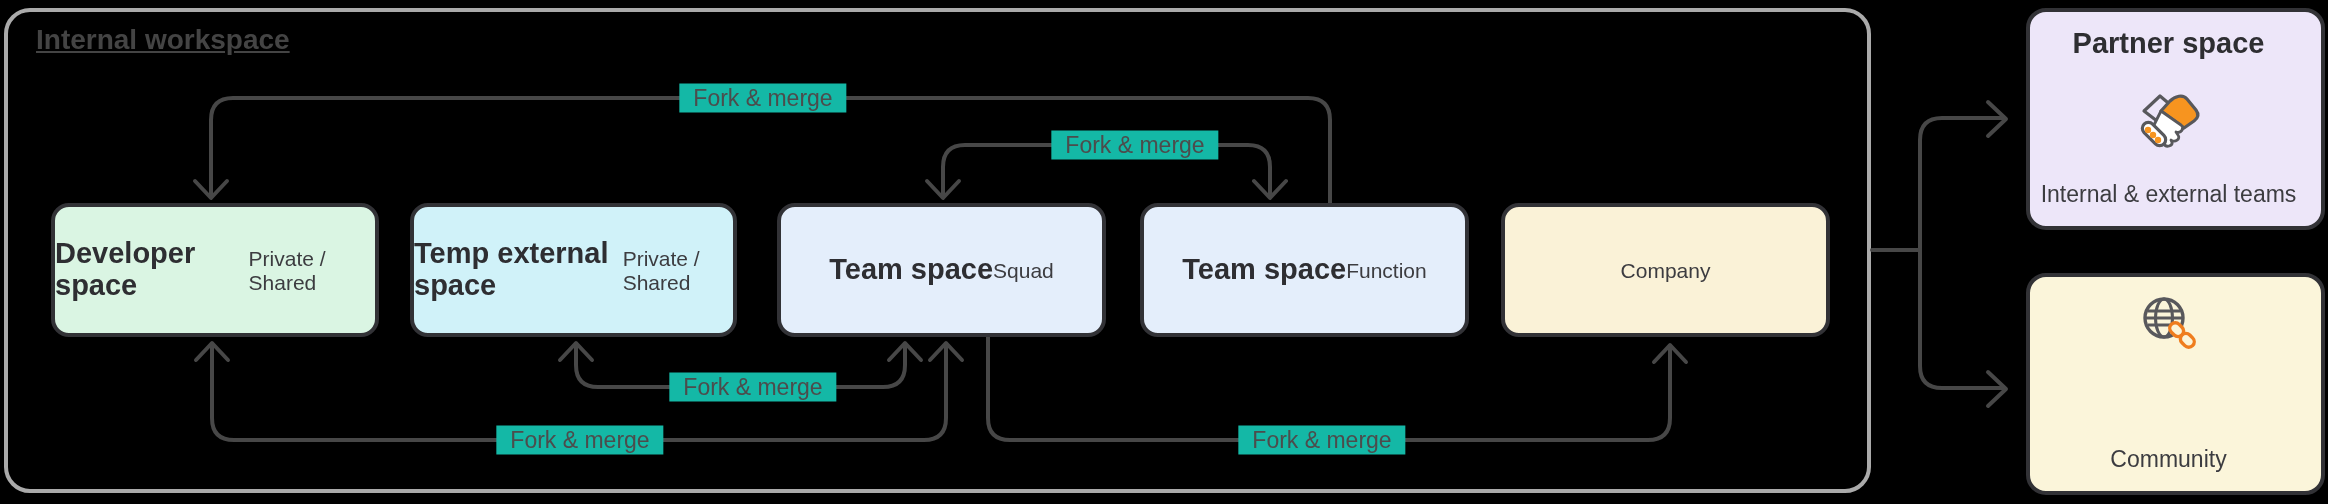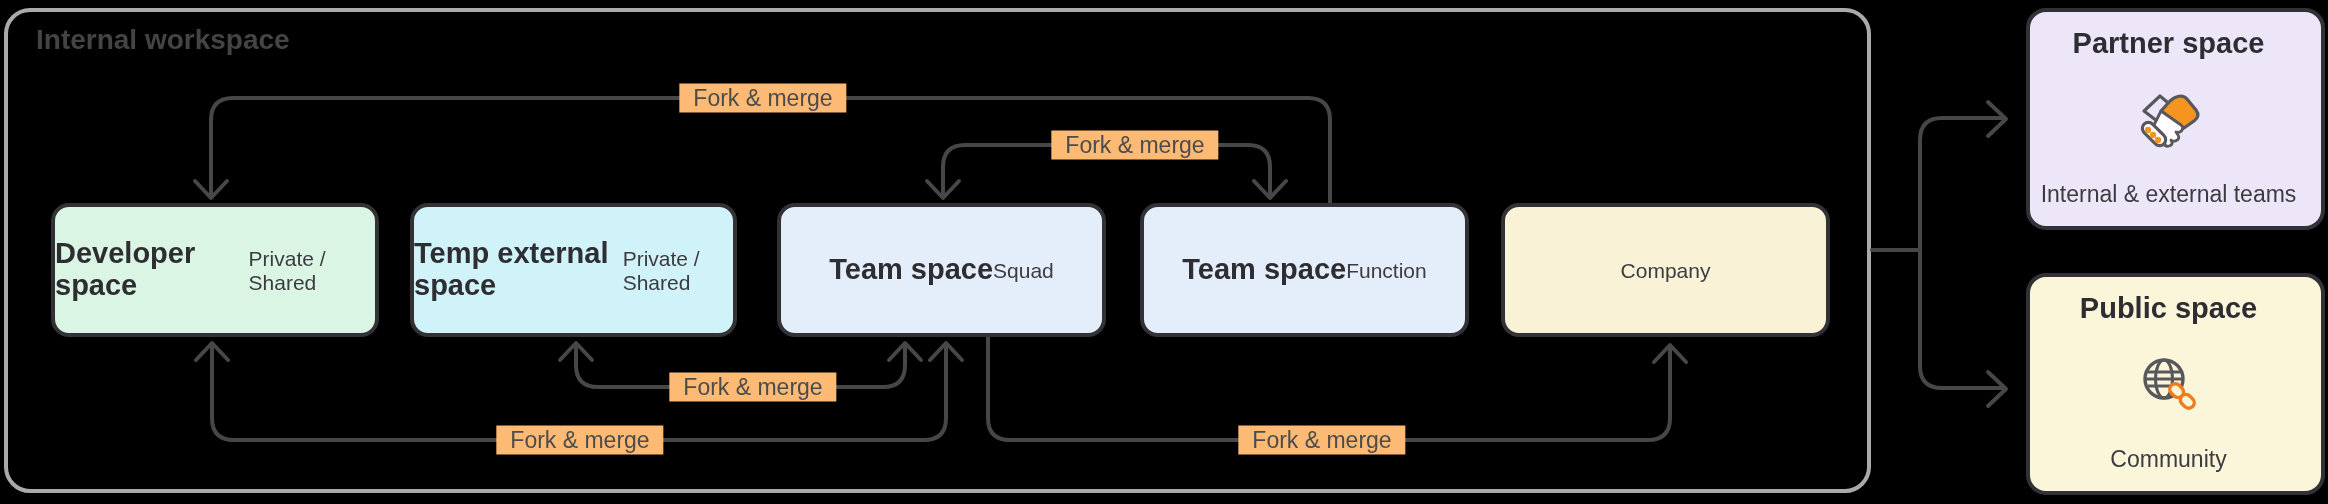--- a/index.html
+++ b/index.html
@@ -12,7 +12,7 @@
     border:4px solid #aaaaaa;border-radius:26px;box-sizing:border-box;z-index:0;
   }
   .ws-label{
-    position:absolute;left:36px;top:24px;font-size:28px;font-weight:700;color:#444444;z-index:1;
+    position:absolute;left:36px;top:24px;font-size:28px;font-weight:700;color:#444444;z-index:1;text-decoration:underline;
   }
   .arrow-layer{position:absolute;left:0;top:0;z-index:1;}
   .space-box{

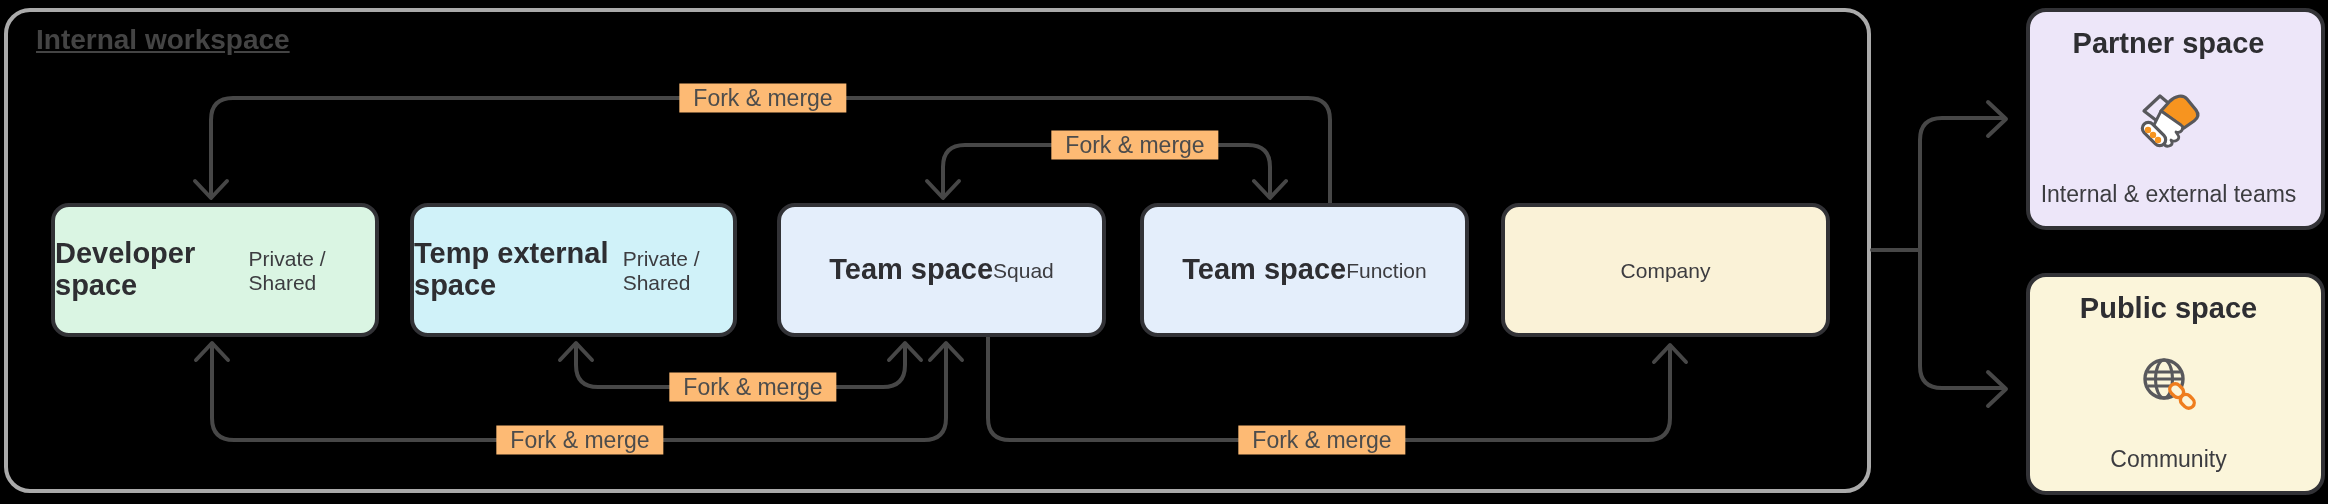--- a/index.html
+++ b/index.html
@@ -23,7 +23,7 @@
   .space-title{font-size:29px;font-weight:700;color:#2e2e32;line-height:1.1;}
   .space-sub{font-size:21px;color:#3c3c40;margin-top:1px;line-height:1.1;}
   .fm-label{
-    position:absolute;transform:translate(-50%,-50%);background:#fdba74;padding:3px 14px;
+    position:absolute;transform:translate(-50%,-50%);background:#14b8a6;padding:3px 14px;
     font-size:23px;color:#4c4c4c;z-index:3;white-space:nowrap;line-height:1;
   }
   .ext-box{

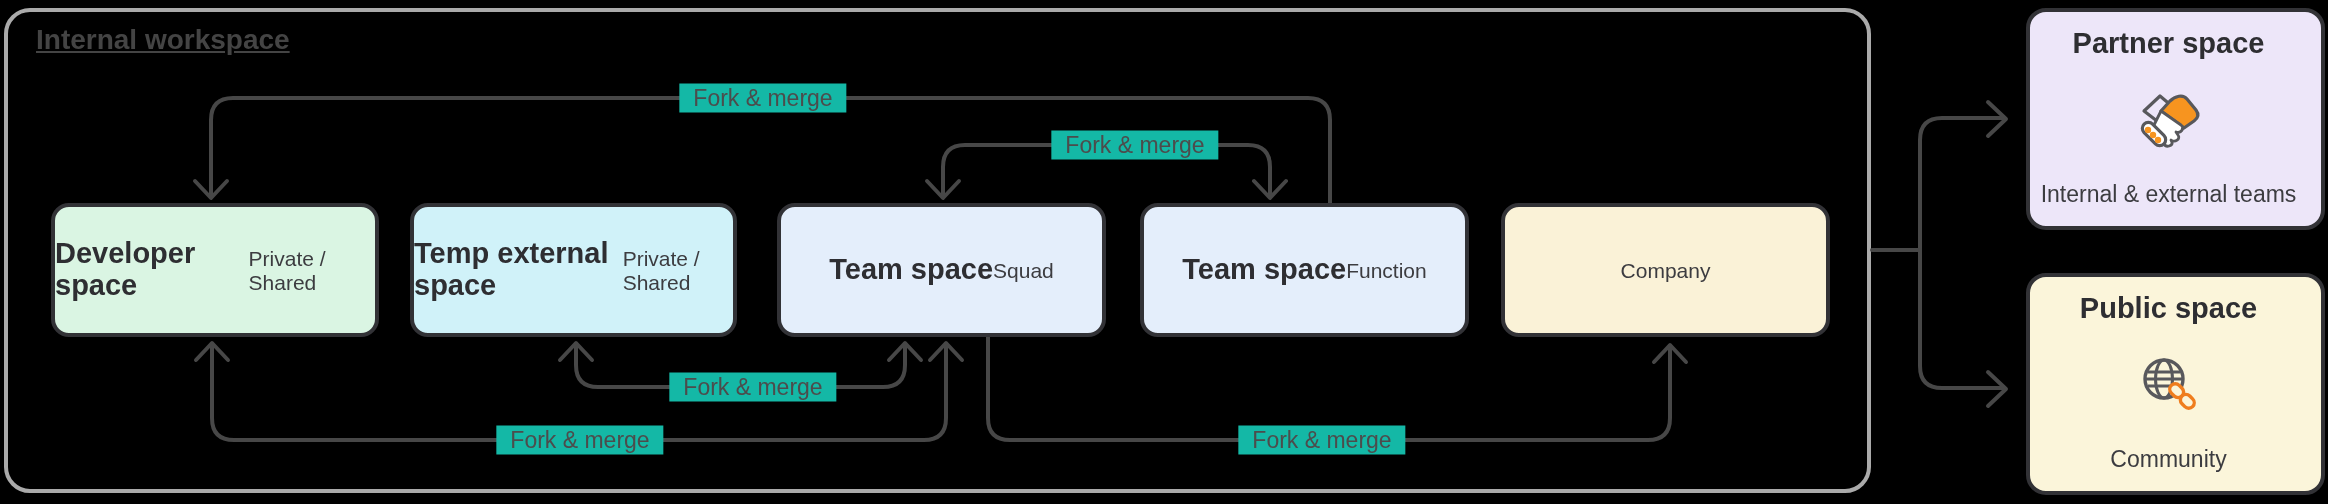--- a/index.html
+++ b/index.html
@@ -116,7 +116,6 @@
   </div>
 
   <div class="ext-box" style="top: 273px; background-color: rgb(251, 245, 218);">
-    <div class="ext-title">Public space</div>
     <div class="ext-icon">
       <svg width="64" height="60" viewBox="0 0 64 60">
         <circle cx="27" cy="25" r="19" fill="none" stroke="#58585c" stroke-width="3.4"></circle>

